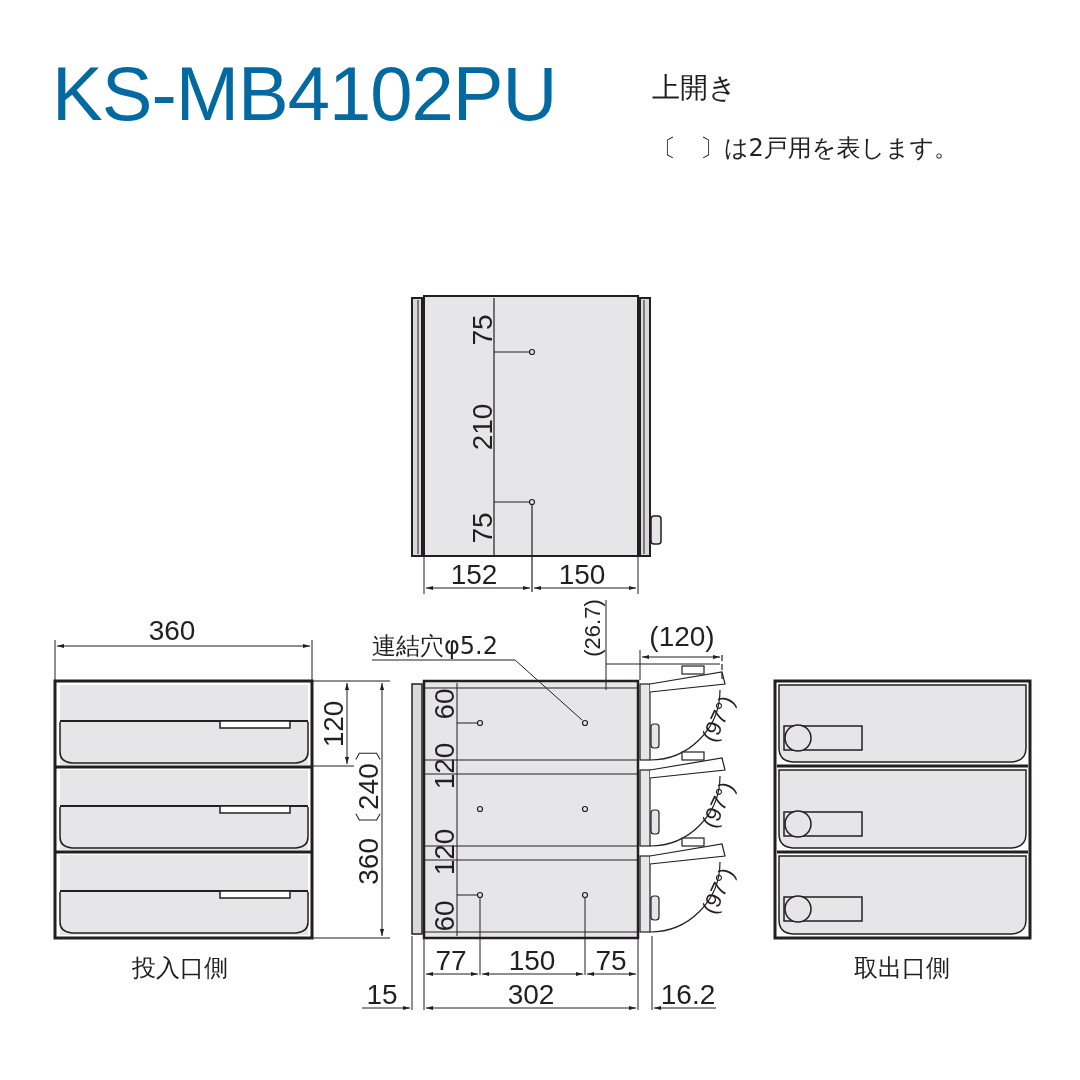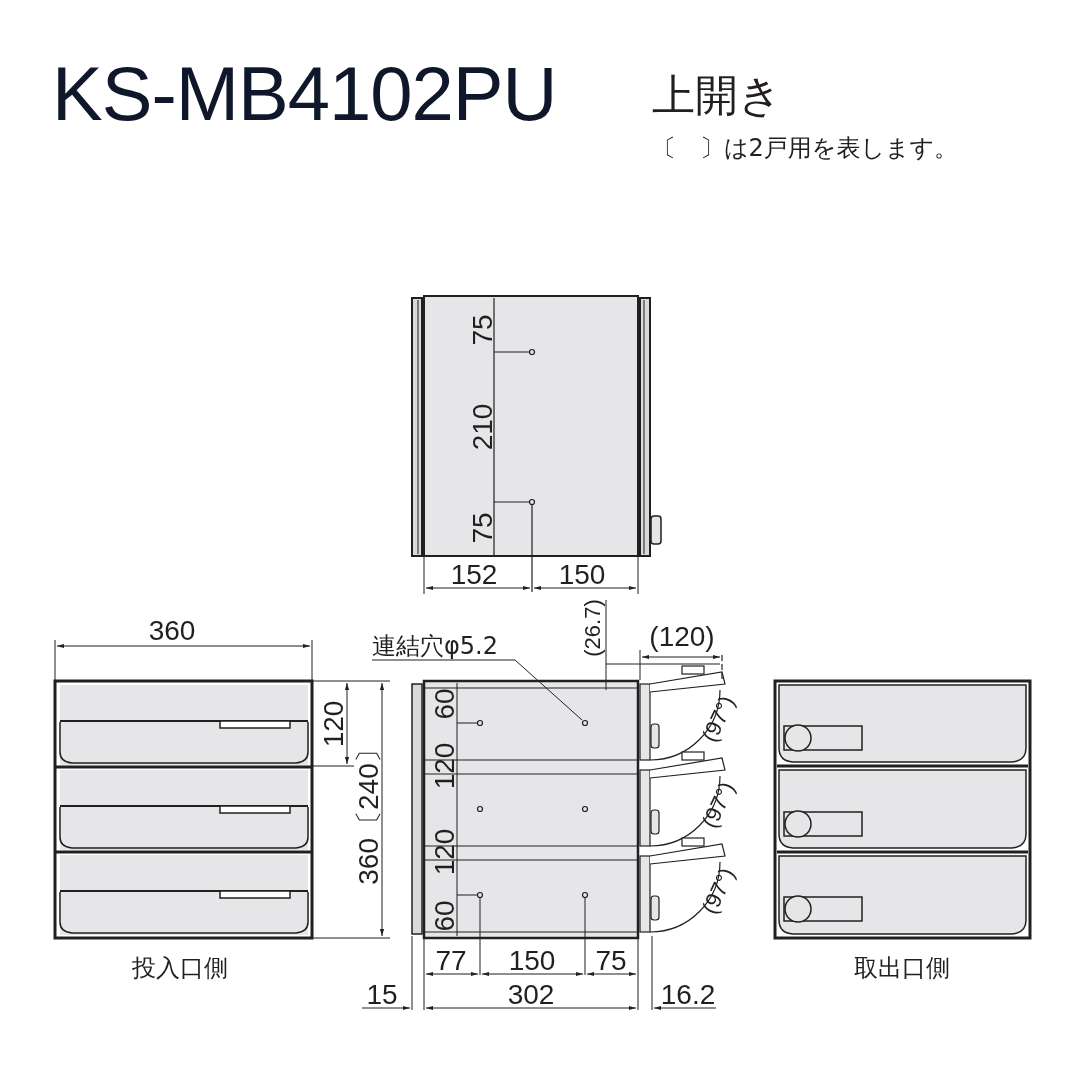--- a/index.html
+++ b/index.html
@@ -4,7 +4,7 @@
 <style>
   html,body{margin:0;padding:0;background:#ffffff;}
   body{width:1080px;height:1080px;position:relative;overflow:hidden;font-family:"DejaVu Sans","Liberation Sans",sans-serif;color:#231f20;}
-  .title{position:absolute;left:52px;top:56px;font-family:"Liberation Sans",sans-serif;font-size:76px;letter-spacing:-1px;line-height:1;color:#0f172a;}
+  .title{position:absolute;left:52px;top:56px;font-family:"Liberation Sans",sans-serif;font-size:76px;letter-spacing:-1px;line-height:1;color:#0369a1;}
   .sub1{position:absolute;left:652px;top:74px;font-size:43px;line-height:1;}
   .sub2{position:absolute;left:652px;top:136px;font-size:24px;line-height:1;}
   svg{position:absolute;left:0;top:0;}

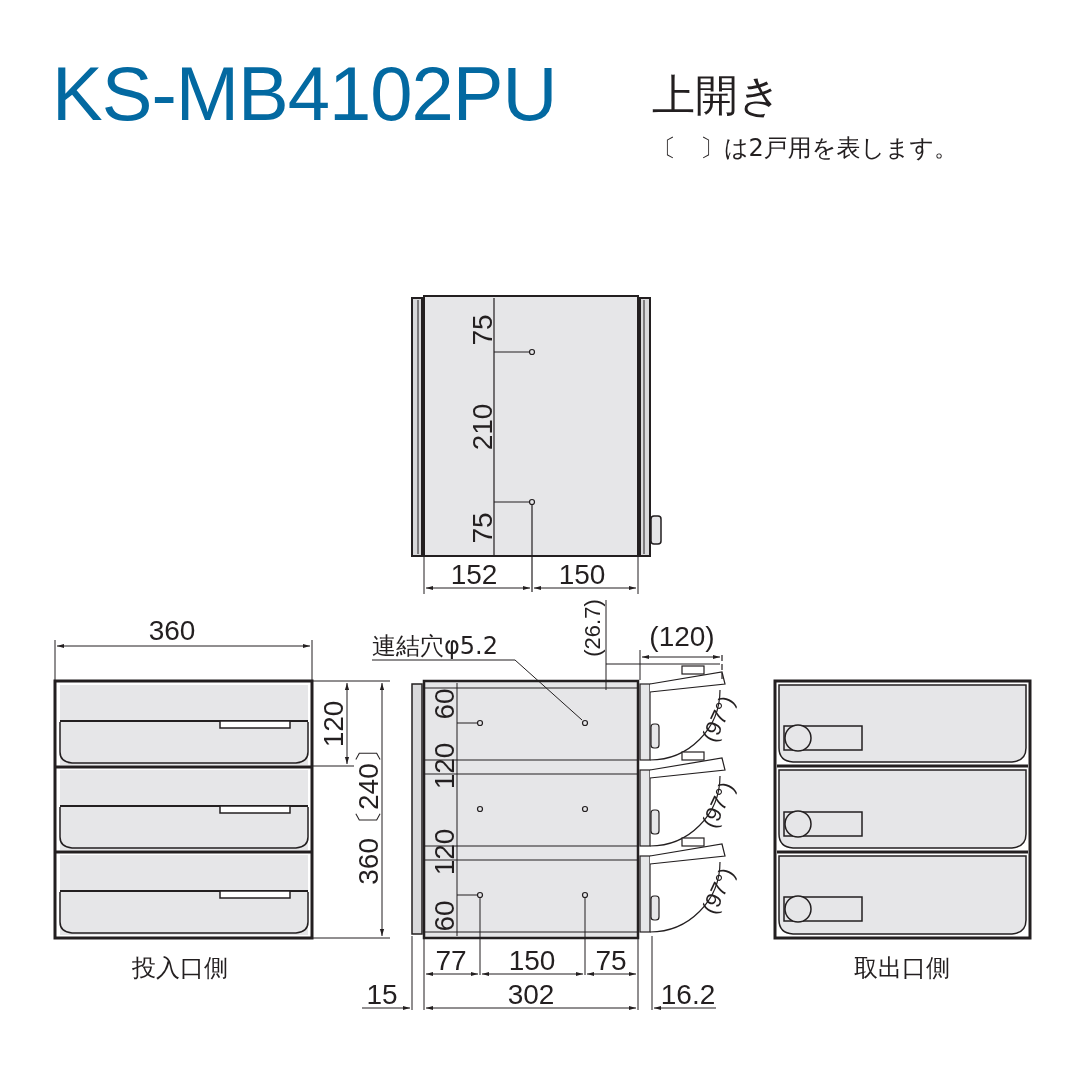--- a/index.html
+++ b/index.html
@@ -5,7 +5,7 @@
   html,body{margin:0;padding:0;background:#ffffff;}
   body{width:1080px;height:1080px;position:relative;overflow:hidden;font-family:"DejaVu Sans","Liberation Sans",sans-serif;color:#231f20;}
   .title{position:absolute;left:52px;top:56px;font-family:"Liberation Sans",sans-serif;font-size:76px;letter-spacing:-1px;line-height:1;color:#0369a1;}
-  .sub1{position:absolute;left:652px;top:74px;font-size:43px;line-height:1;}
+  .sub1{position:absolute;left:652px;top:74px;font-size:28px;line-height:1;}
   .sub2{position:absolute;left:652px;top:136px;font-size:24px;line-height:1;}
   svg{position:absolute;left:0;top:0;}
   .dim{font-family:"Liberation Sans",sans-serif;font-size:28px;fill:#231f20;}

